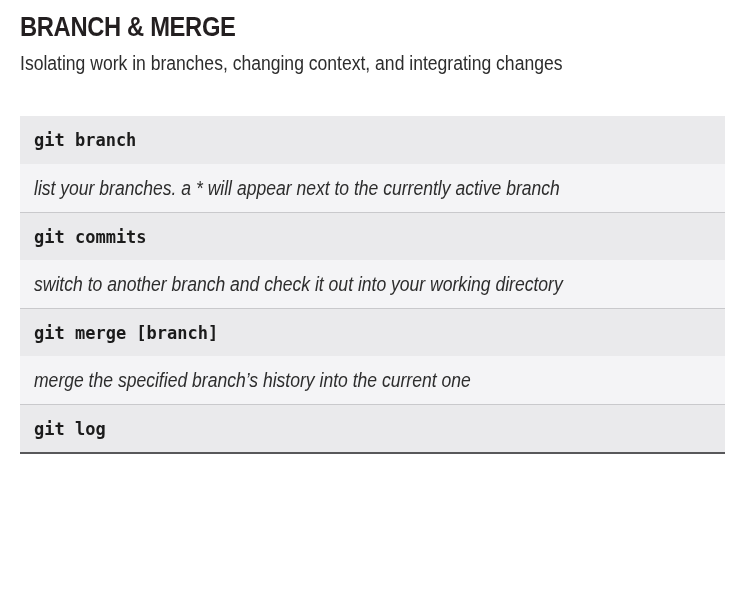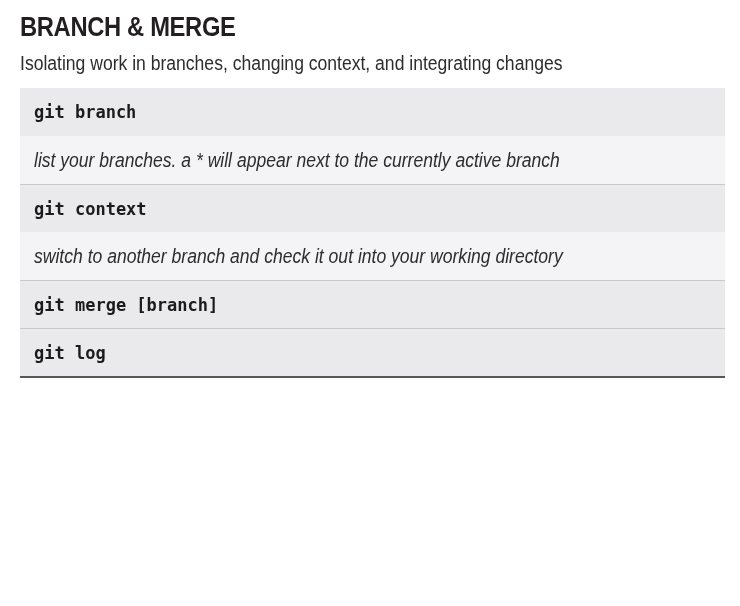--- a/index.html
+++ b/index.html
@@ -54,7 +54,7 @@
   .cmd-table {
     position: absolute;
     left: 20px;
-    top: 88px;
+    top: 116px;
     width: 705px;
     border-collapse: collapse;
     border-bottom: 2px solid #58585a;

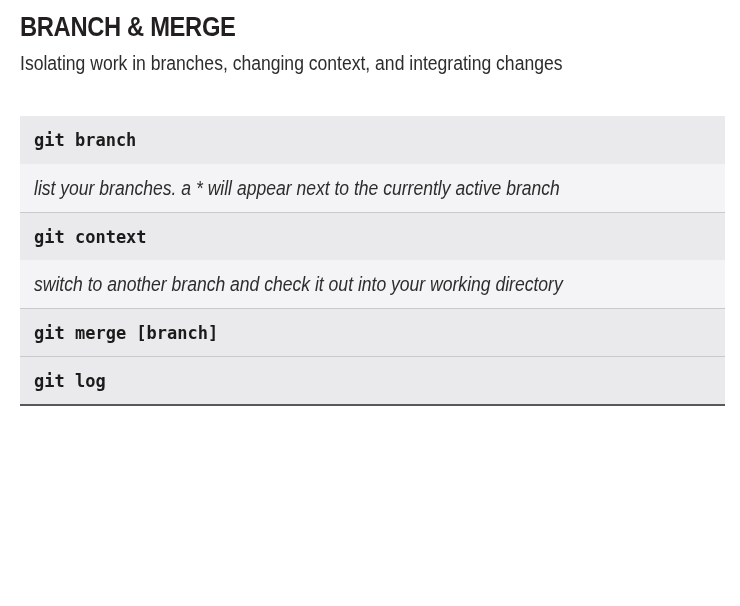--- a/index.html
+++ b/index.html
@@ -126,7 +126,7 @@
 
     <div class="group">
       <div class="cmd-row">
-        <span class="cmd-text">git context</span>
+        <span class="cmd-text">git commits</span>
       </div>
       <div class="desc-row">
         <span class="desc-text">switch to another branch and check it out into your working directory</span>

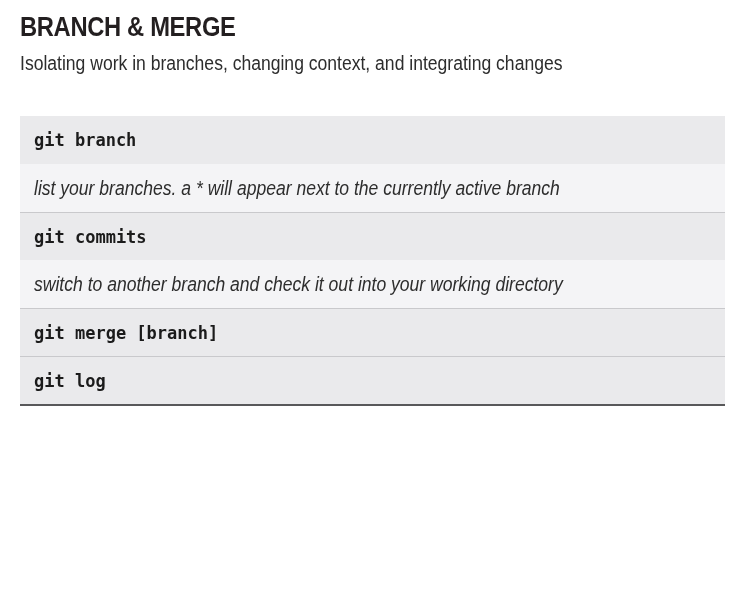--- a/index.html
+++ b/index.html
@@ -137,6 +137,9 @@
       <div class="cmd-row">
         <span class="cmd-text">git merge [branch]</span>
       </div>
+      <div class="desc-row">
+        <span class="desc-text">merge the specified branch’s history into the current one</span>
+      </div>
     </div>
 
     <div class="group">

